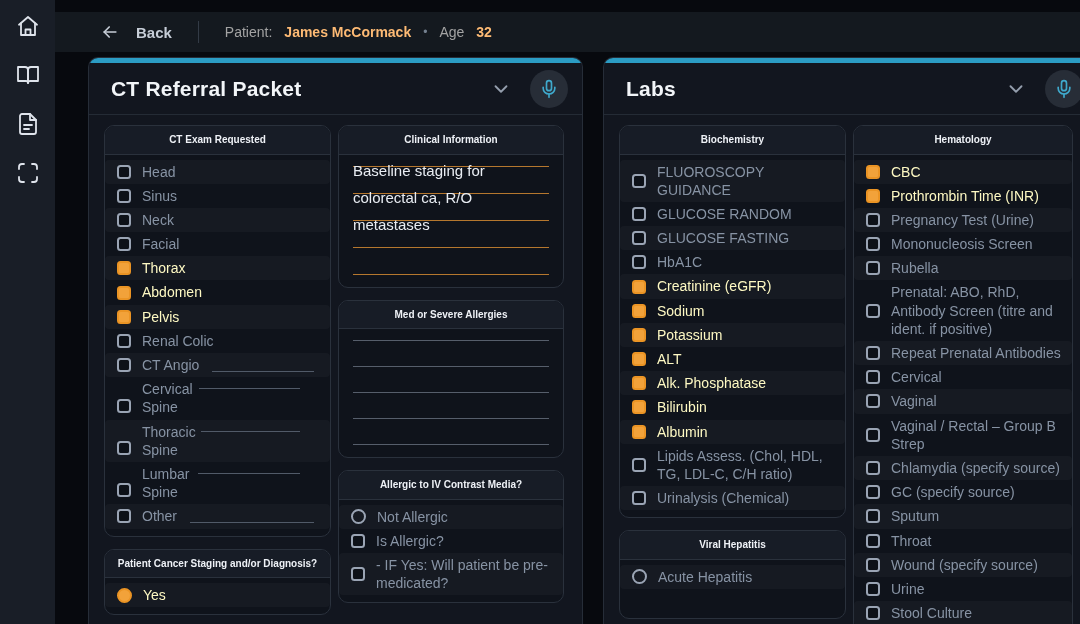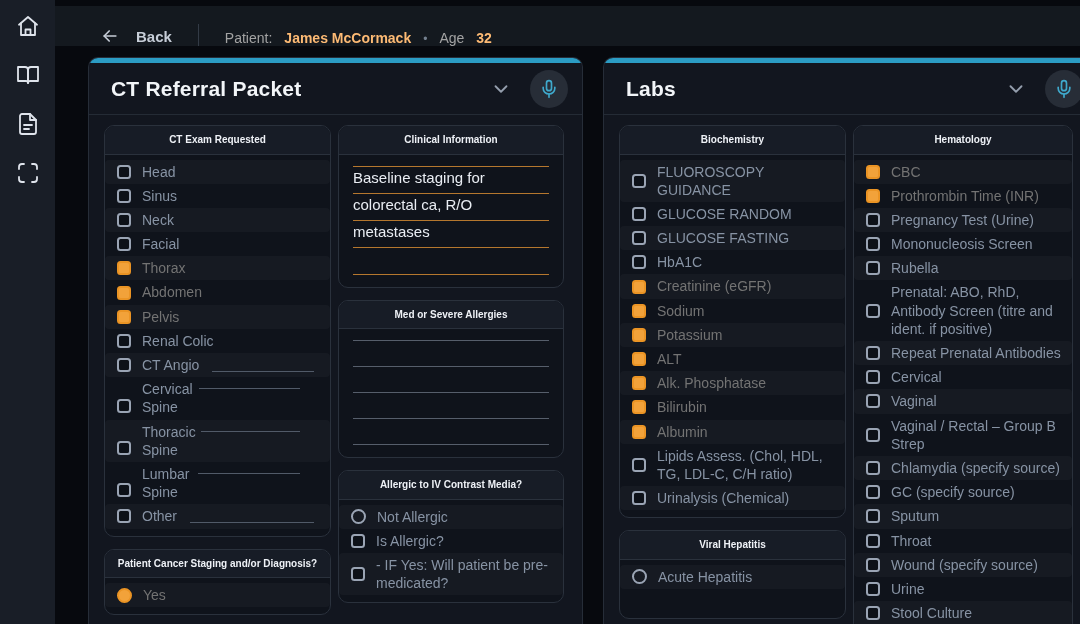--- a/index.html
+++ b/index.html
@@ -22,8 +22,8 @@
 
   
   .topbar {
-    position:absolute; left:55px; top:6px; width:1025px; height:40px;
-    background:#14191f; display:flex; align-items:flex-end; gap:12px;
+    position:absolute; left:55px; top:12px; width:1025px; height:40px;
+    background:#14191f; display:flex; align-items:center; gap:12px;
     padding-left:45px; font-size:14px;
   }
   .back-btn { display:flex; align-items:center; gap:16px; color:#c6cdd7; background:none; border:none; font-size:15px; font-weight:bold; cursor:pointer; font-family:inherit; }

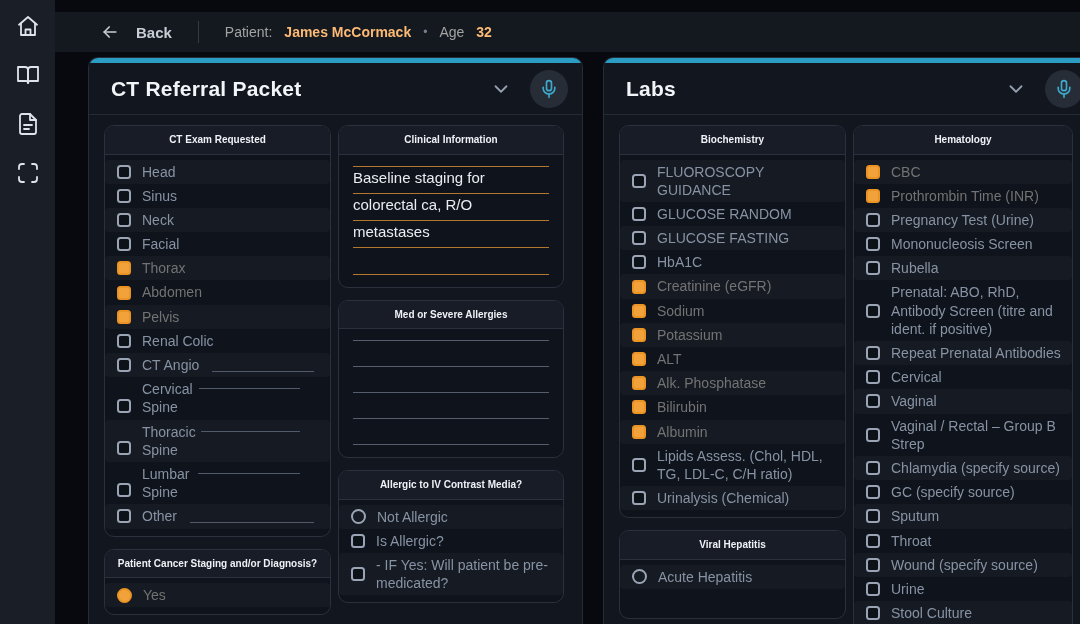--- a/index.html
+++ b/index.html
@@ -91,7 +91,7 @@
   .ruled .rule-top { height:8px; }
   .ruled .rule-top, .ruled .ruled-row { border-bottom:1.5px solid #b5772e; }
   .ruled.gray .rule-top, .ruled.gray .ruled-row { border-bottom:1px solid #565e6b; }
-  .ruled .ruled-row { height:27px; font-size:15px; color:#e9edf3; display:flex; align-items:flex-end; padding-bottom:7px;text-align:right; }
+  .ruled .ruled-row { height:27px; font-size:15px; color:#e9edf3; display:flex; align-items:flex-end; padding-bottom:14px;text-align:right; }
   .ruled.gray .ruled-row { height:26px; }
 </style>
 </head>

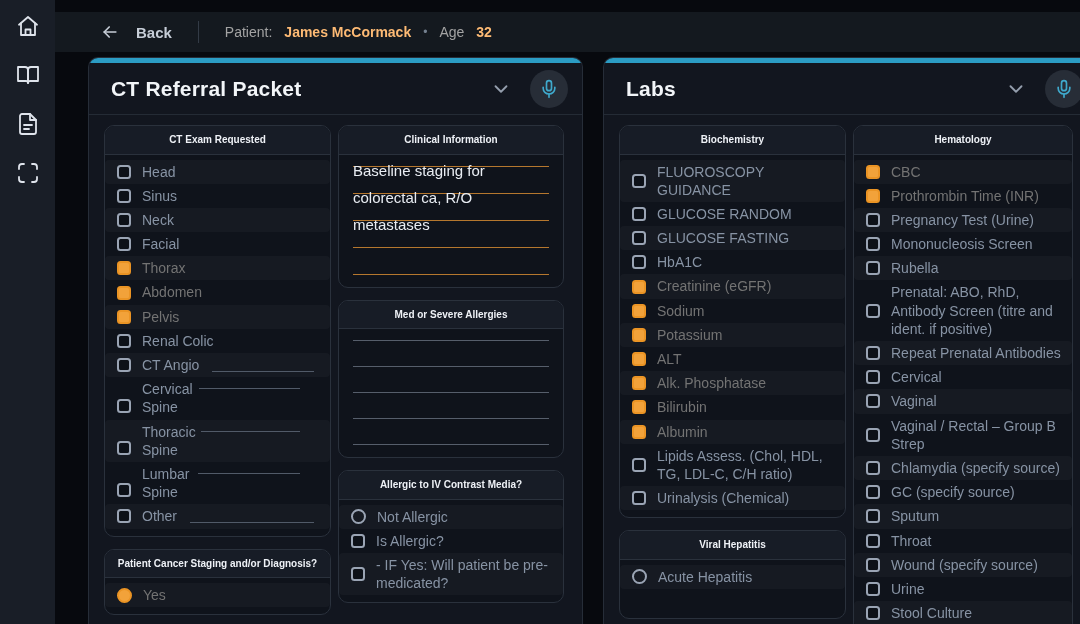--- a/index.html
+++ b/index.html
@@ -69,7 +69,7 @@
   .row { display:flex; align-items:center; gap:11px; padding:3px 10px 3px 12px; min-height:22px; }
   .row:nth-child(odd) { background:rgba(255,255,255,0.03); border-radius:4px; }
   .lbl { font-size:14px; color:#8793a4; line-height:1.3; }
-  .row.checked .lbl { color:#737373; }
+  .row.checked .lbl { color:#fef9c3; }
   .cb {
     flex:0 0 auto; width:14px; height:14px; border:2px solid #9aa4b4;
     border-radius:3.5px; background:#0d1118;

